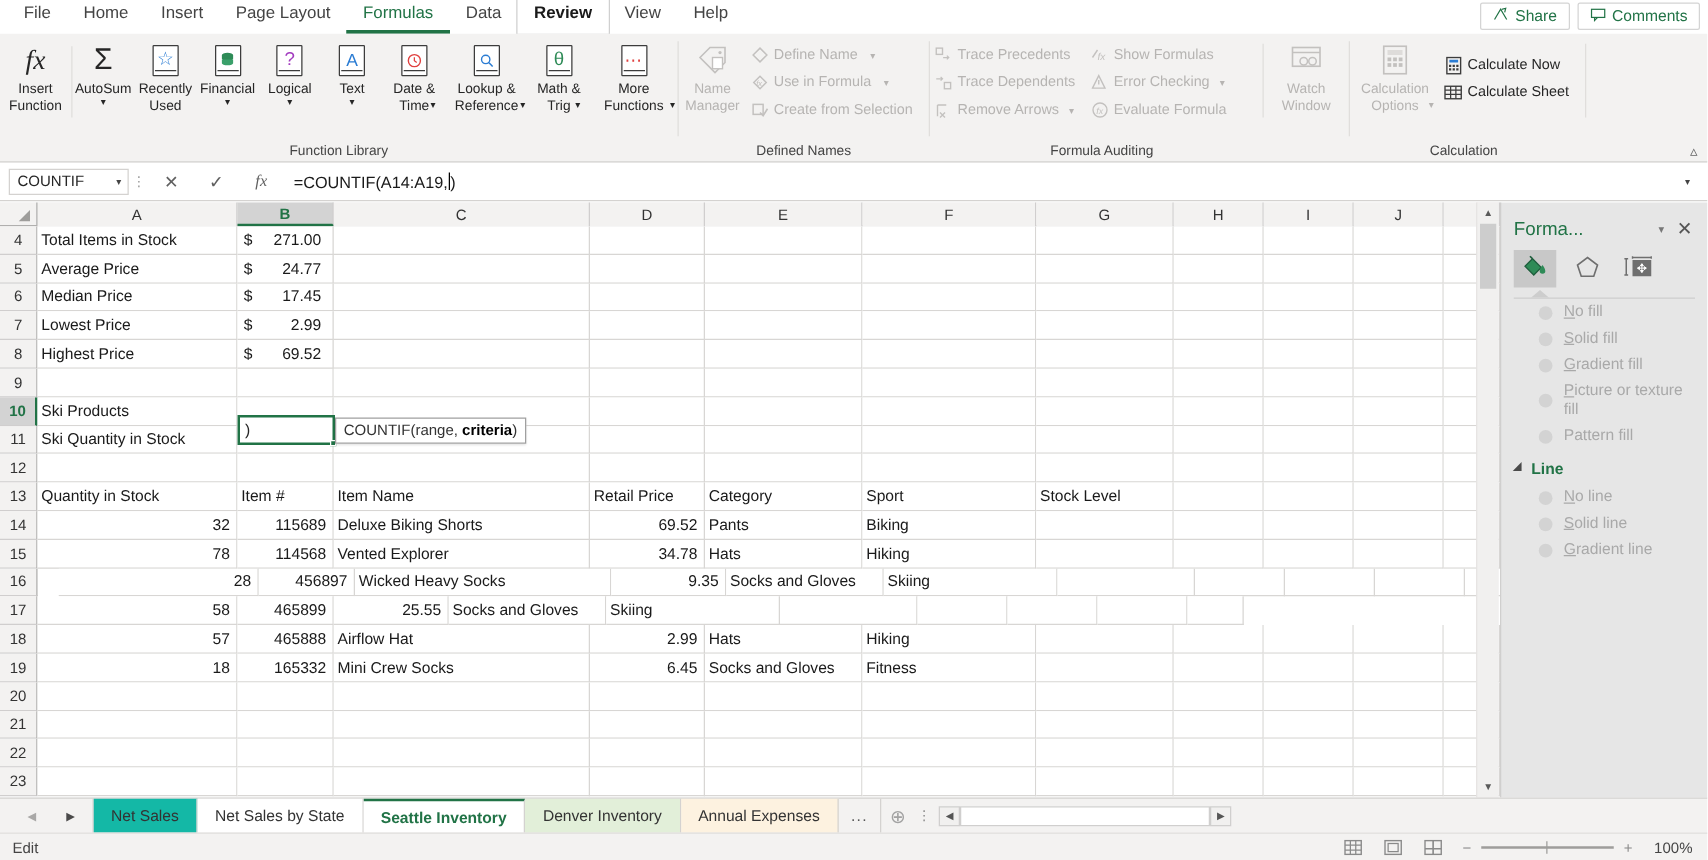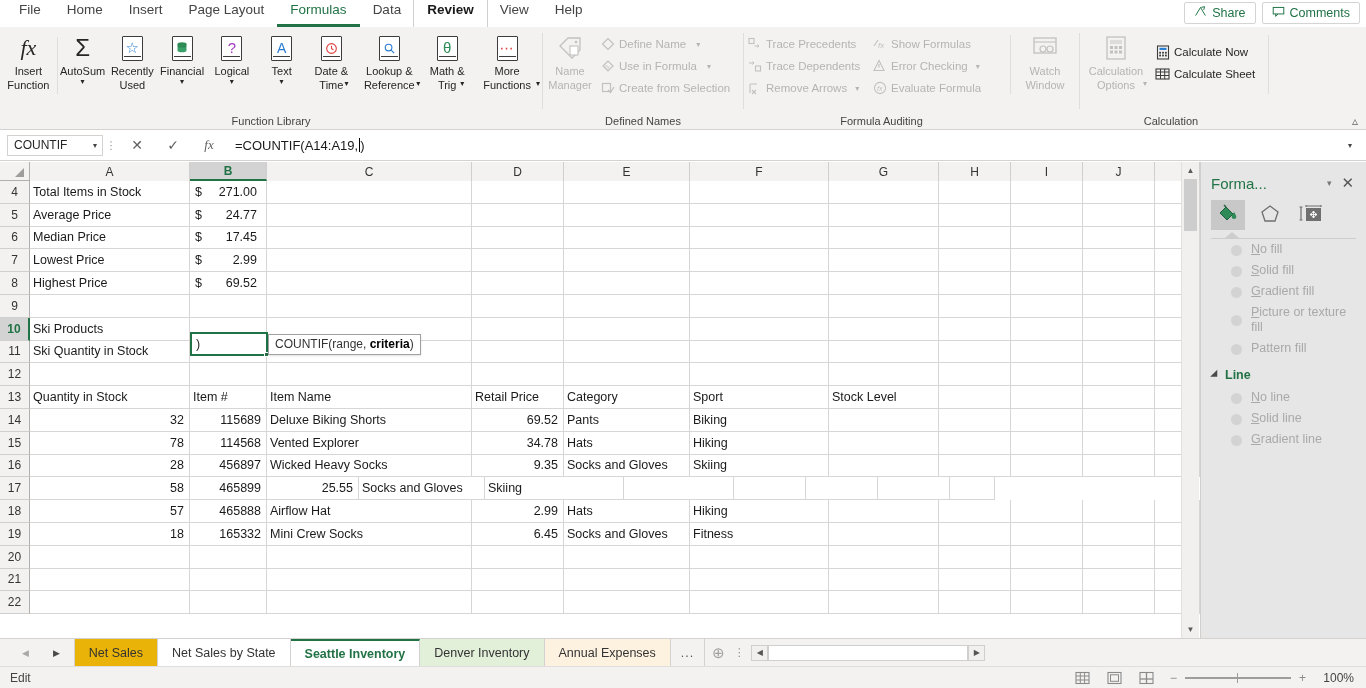--- a/index.html
+++ b/index.html
@@ -778,7 +778,7 @@
         </div>
         <div class="grow">
           <div class="rh">16</div>
-          <div class="cell r" style="width: 160px; flex: 0 0 160px;">28</div>
+          <div class="cell r" style="width: 160px; flex: 0 0 160px; margin-left: 17px;">28</div>
           <div class="cell r" style="width: 77px; flex: 0 0 77px;">456897</div>
           <div class="cell" style="width: 205px; flex: 0 0 205px;">Wicked Heavy Socks</div>
           <div class="cell r" style="width: 92px; flex: 0 0 92px;">9.35</div>

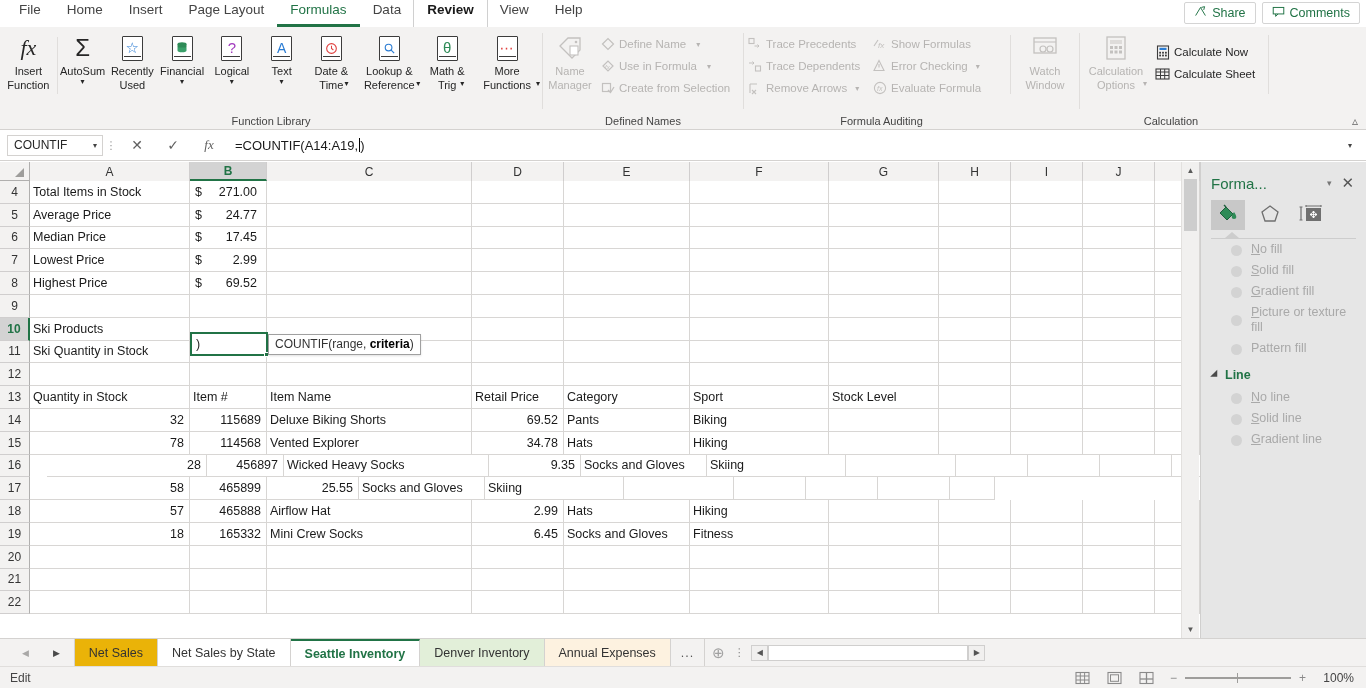--- a/index.html
+++ b/index.html
@@ -861,6 +861,20 @@
         </div>
         <div class="grow">
           <div class="rh">22</div>
+          <div class="cell" style="width: 160px; flex: 0 0 160px;"></div>
+          <div class="cell" style="width: 77px; flex: 0 0 77px;"></div>
+          <div class="cell" style="width: 205px; flex: 0 0 205px;"></div>
+          <div class="cell" style="width: 92px; flex: 0 0 92px;"></div>
+          <div class="cell" style="width: 126px; flex: 0 0 126px;"></div>
+          <div class="cell" style="width: 139px; flex: 0 0 139px;"></div>
+          <div class="cell" style="width: 110px; flex: 0 0 110px;"></div>
+          <div class="cell" style="width: 72px; flex: 0 0 72px;"></div>
+          <div class="cell" style="width: 72px; flex: 0 0 72px;"></div>
+          <div class="cell" style="width: 72px; flex: 0 0 72px;"></div>
+          <div class="cell" style="width: 45px; flex: 0 0 45px;"></div>
+        </div>
+        <div class="grow">
+          <div class="rh">23</div>
           <div class="cell" style="width: 160px; flex: 0 0 160px;"></div>
           <div class="cell" style="width: 77px; flex: 0 0 77px;"></div>
           <div class="cell" style="width: 205px; flex: 0 0 205px;"></div>

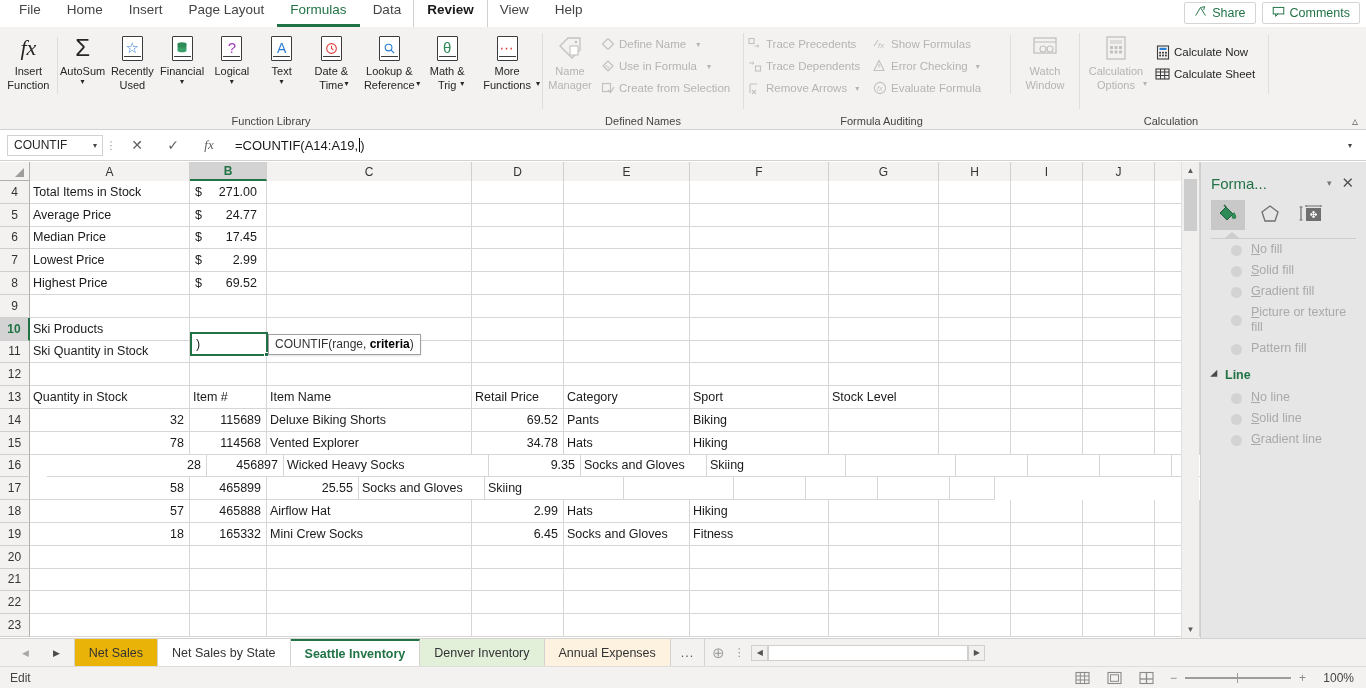--- a/index.html
+++ b/index.html
@@ -987,7 +987,7 @@
       <span class="navarw on">▶</span>
     </div>
     <div class="tabs" id="sheettabs">
-        <div class="stab" style="background: #eab308;">Net Sales</div>
+        <div class="stab" style="background: #14b8a6;">Net Sales</div>
         <div class="stab" style="background: rgb(255, 255, 255);">Net Sales by State</div>
         <div class="stab active">Seattle Inventory</div>
         <div class="stab" style="background: rgb(226, 239, 217);">Denver Inventory</div>

